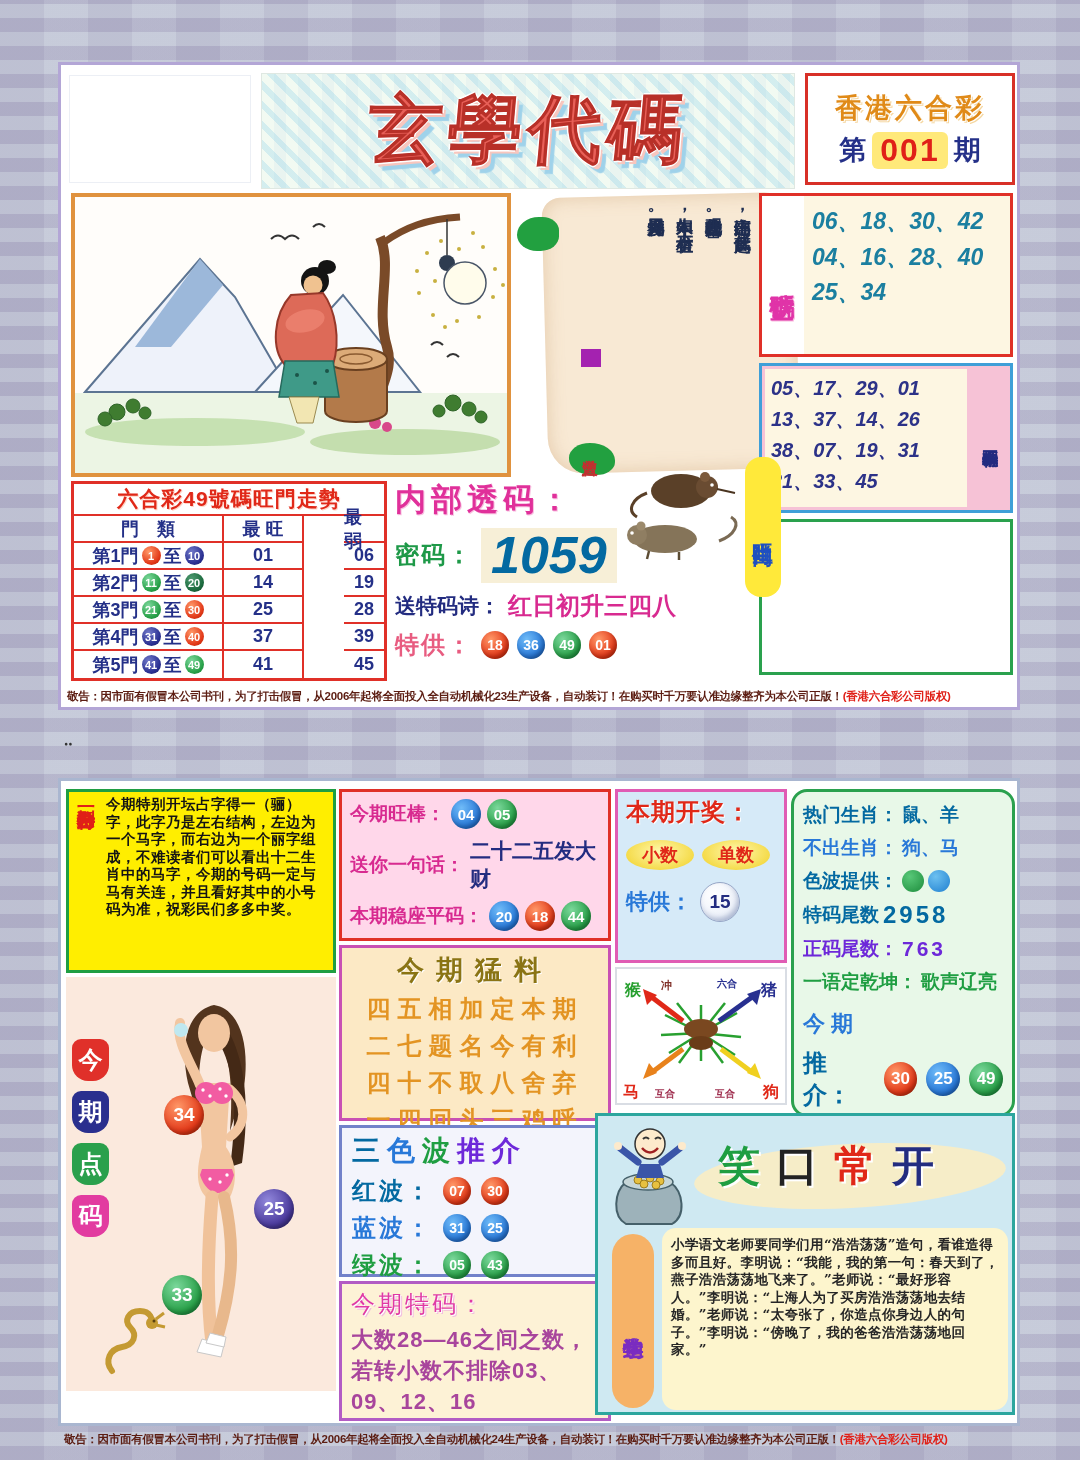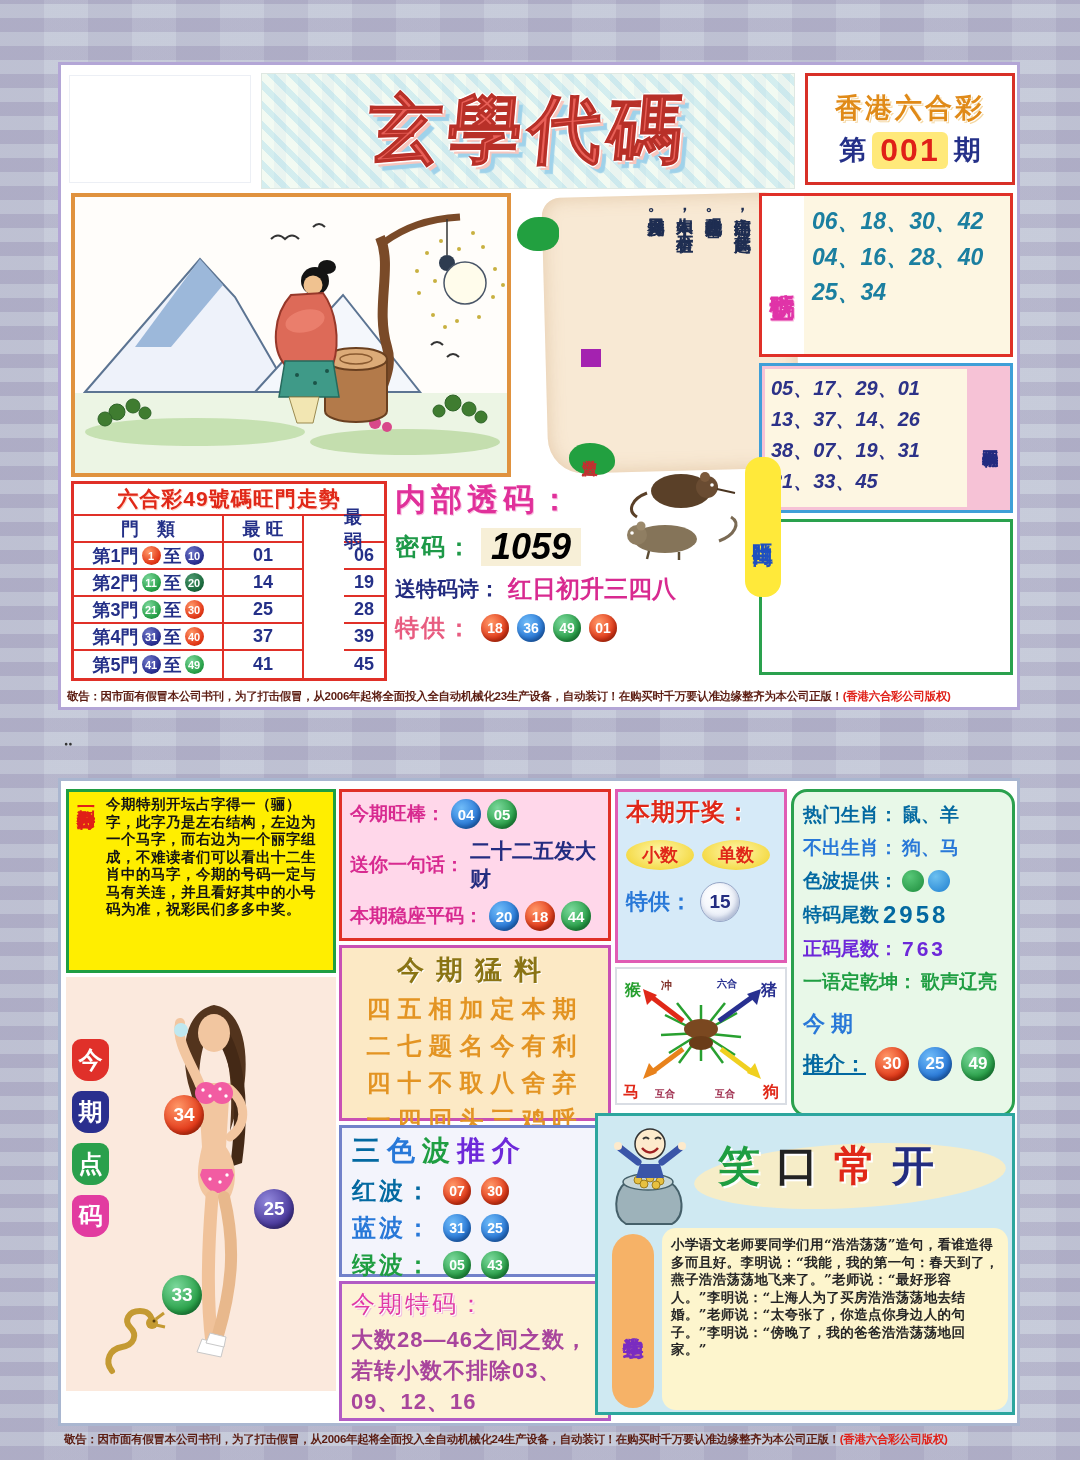--- a/index.html
+++ b/index.html
@@ -95,7 +95,7 @@
     text-shadow:1px 1px 0 #f8c0e0; }
   .int-row { display:flex; align-items:center; gap:8px; margin-top:7px; }
   .pw-label { font-size:24px; font-weight:bold; color:#1e9948; letter-spacing:2px; }
-  .pw-val { font-size:36px; font-weight:bold; font-style:italic; color:#000000;
+  .pw-val { font-size:52px; font-weight:bold; font-style:italic; color:#0369a1;
     background:#f7efd7; padding:0 10px; line-height:1.05; }
   .poem-label { font-size:21px; font-weight:bold; color:#232c80; }
   .poem-val { font-size:24px; font-weight:bold; color:#d82a90; font-family:"DejaVu Serif", serif; }

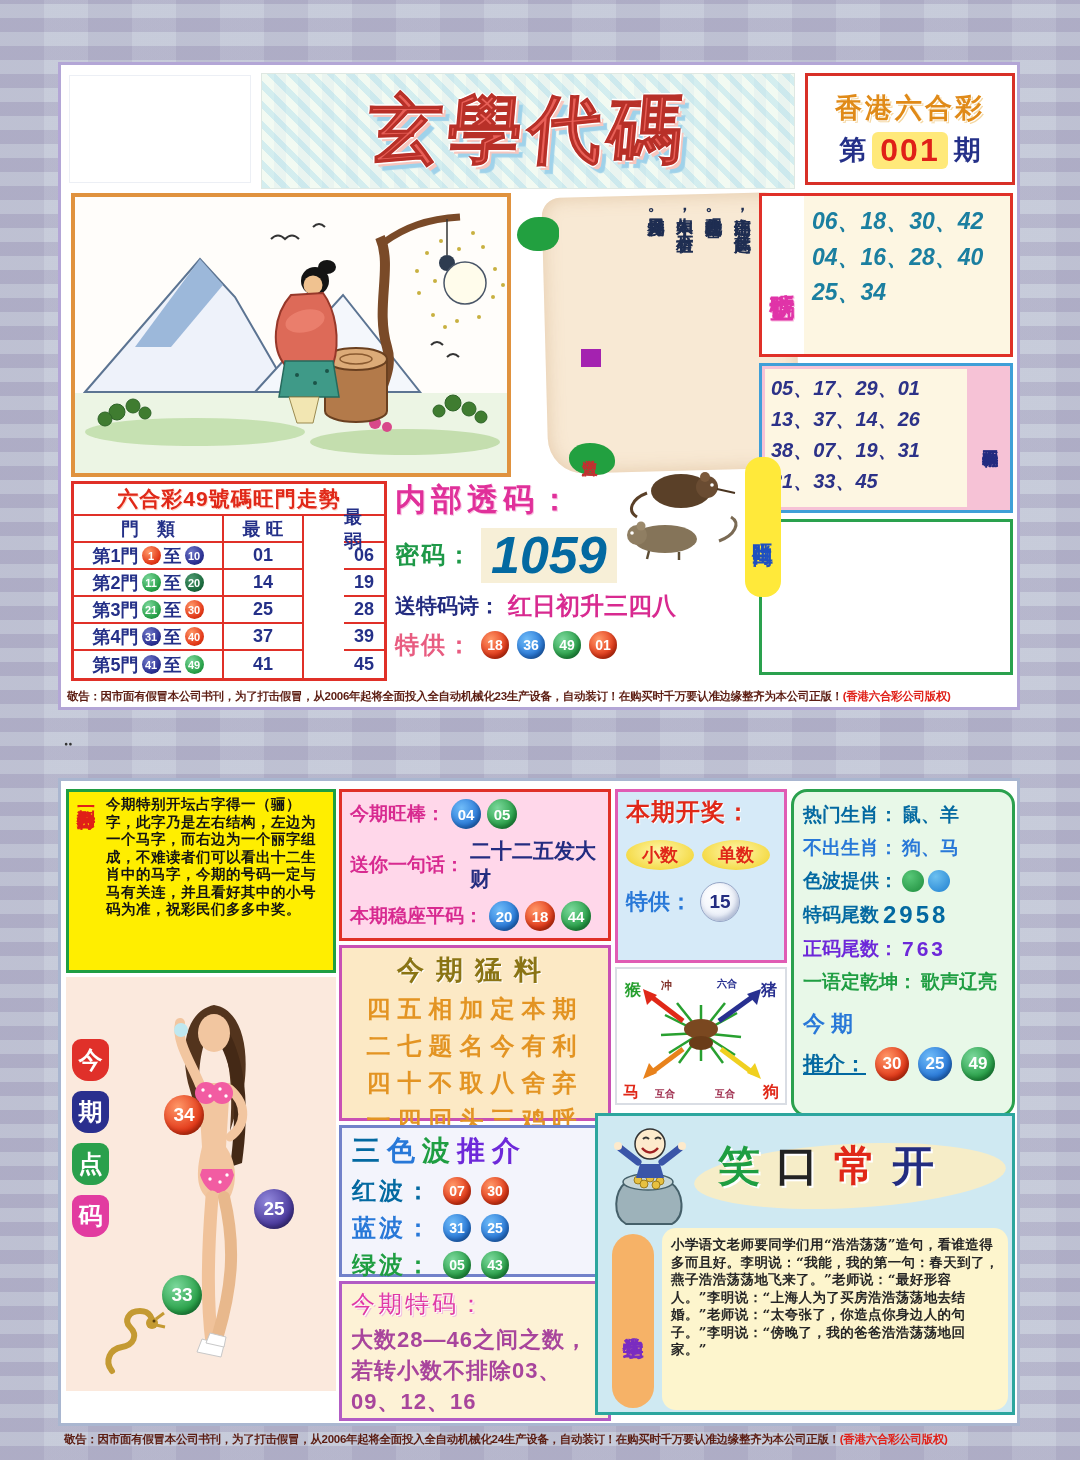--- a/index.html
+++ b/index.html
@@ -609,7 +609,7 @@
     <div style="margin-top:14px;">
       <div class="c-blue" style="font-size:22px; font-weight:bold; letter-spacing:6px;">今期</div>
       <div class="st-balls" style="margin-top:8px;">
-        <span class="c-red" style="font-size:21px; font-weight:bold;text-decoration:underline;">推介：</span>
+        <span class="c-red" style="font-size:24px; font-weight:bold;">推介：</span>
         <span class="ball b34 bl-red">30</span>
         <span class="ball b34 bl-blue">25</span>
         <span class="ball b34 bl-green">49</span>

